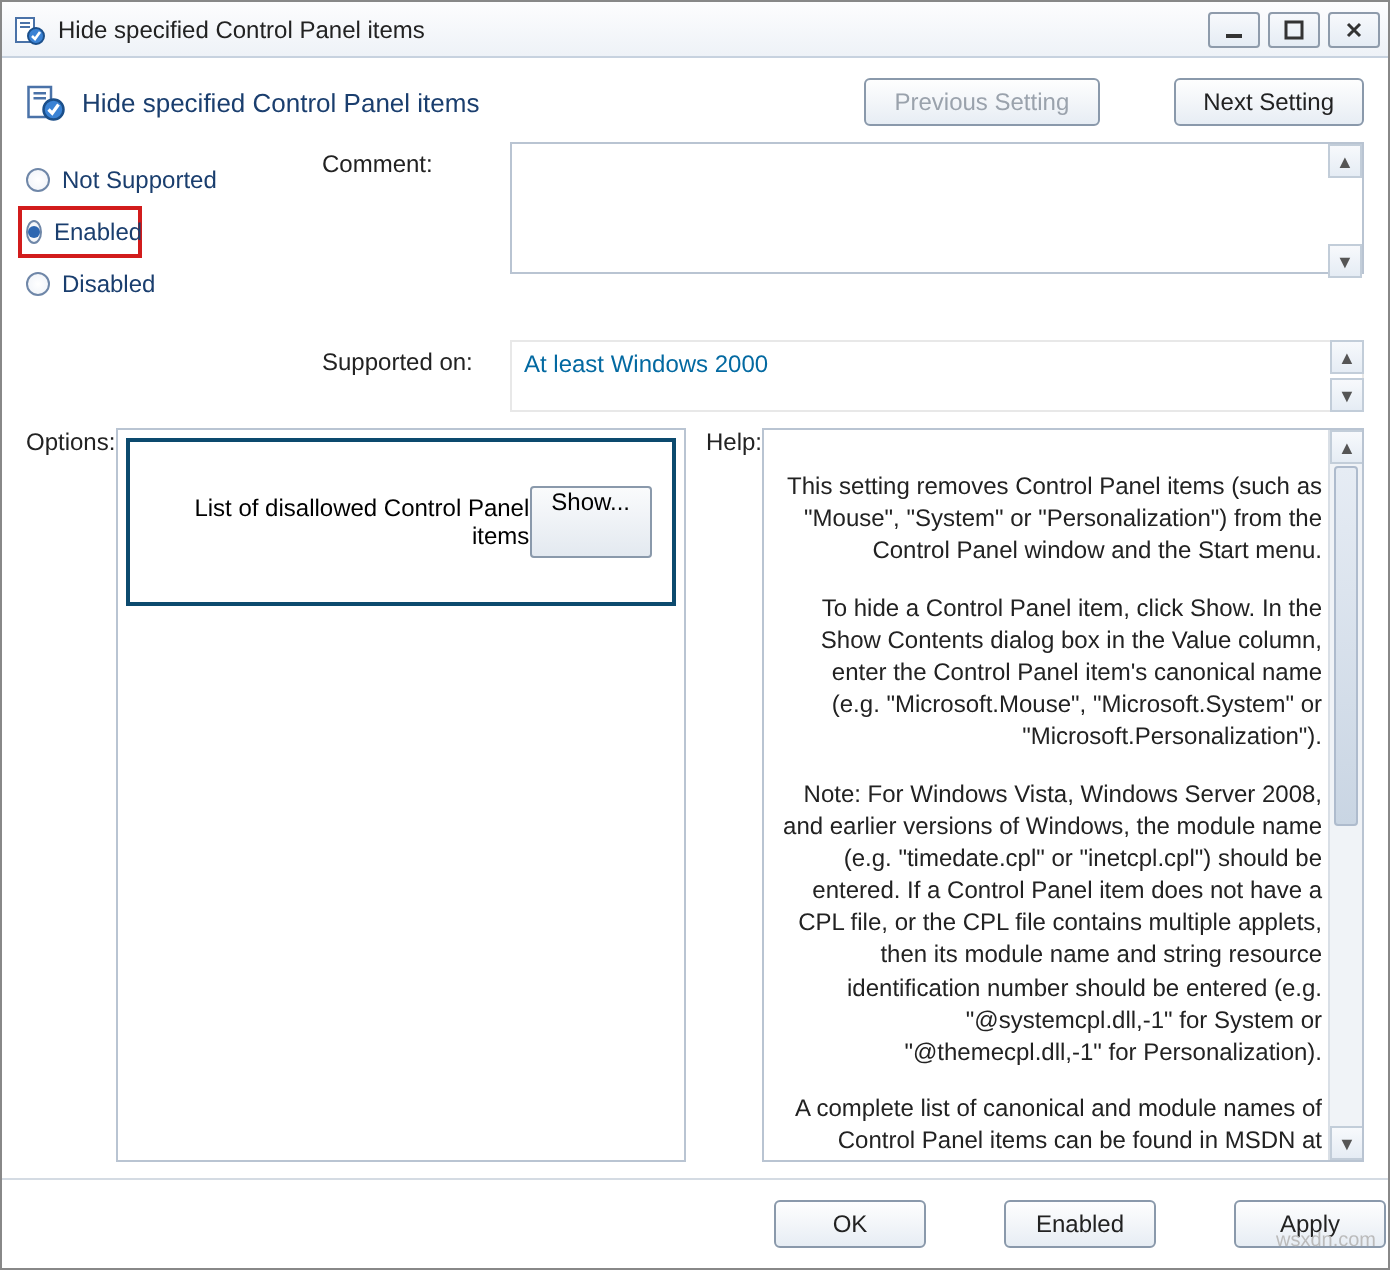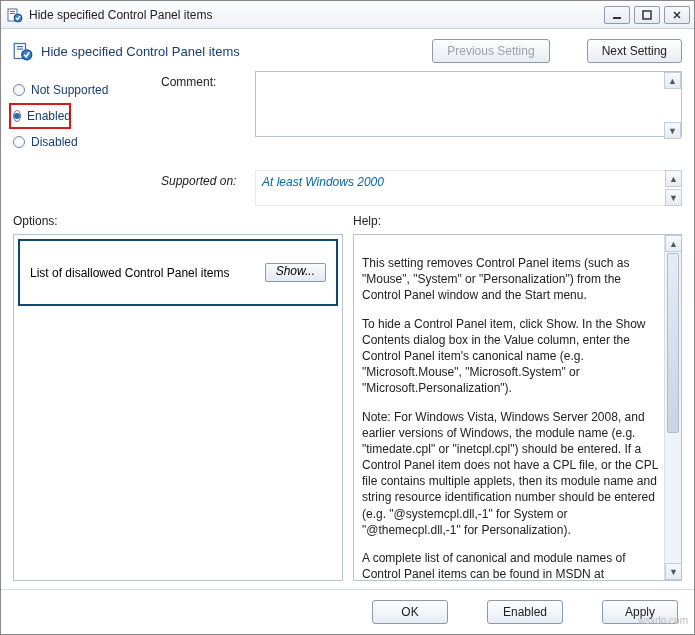--- a/index.html
+++ b/index.html
@@ -124,7 +124,7 @@
           </div>
         </div>
       </div>
-      <div class="meta-row" style="margin-top:26px;font-style:italic;">
+      <div class="meta-row" style="margin-top:26px;">
         <div class="meta-label">Supported on:</div>
         <div class="supported-box">
           <div class="inner">At least Windows 2000</div>

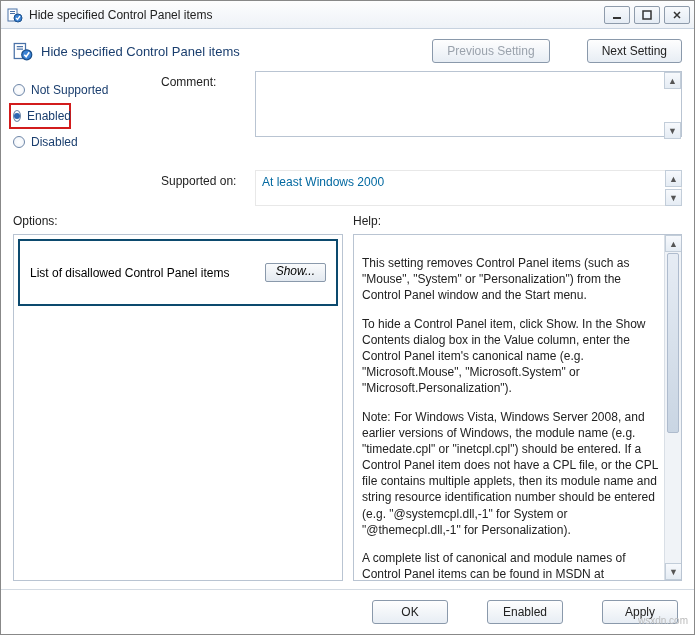--- a/index.html
+++ b/index.html
@@ -32,7 +32,7 @@
   .supported-box { flex: 1; position: relative; }
   .supported-box .inner { border: 1px solid #e8e8e8; height: 36px; padding: 4px 6px; color: #0369a1; }
   .split { display: flex; flex: 1; min-height: 0; padding: 8px 12px 8px 12px; gap: 10px; }
-  .pane { display: flex; flex-direction: column; }
+  .pane { display: flex; flex-direction: row; text-align: right; }
   .pane.left { width: 330px; }
   .pane.right { flex: 1; }
   .pane-title { color: #222; margin-bottom: 6px; }

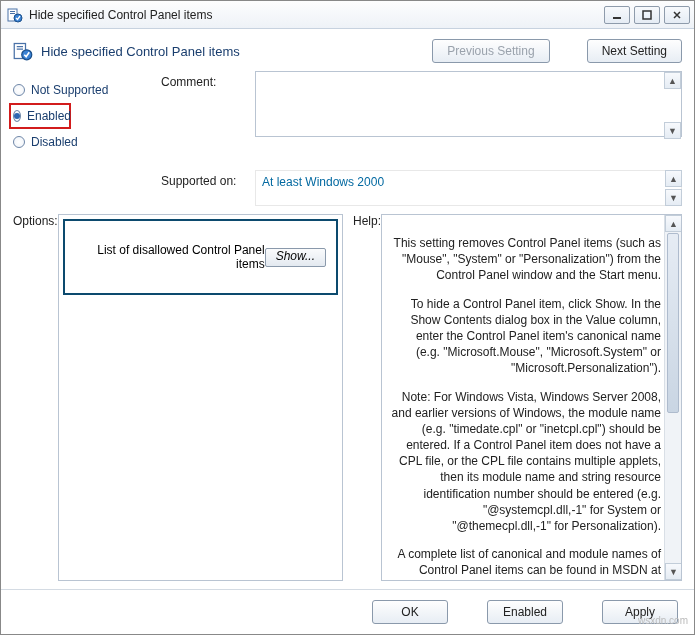--- a/index.html
+++ b/index.html
@@ -38,7 +38,7 @@
   .pane-title { color: #222; margin-bottom: 6px; }
   .pane-body { flex: 1; border: 1px solid #b9c4d2; background: #fff; overflow: hidden; position: relative; }
   .opt-row { display: flex; align-items: center; justify-content: space-between; padding: 22px 10px; border: 2px solid #0c4a6e; margin: 4px; }
-  .opt-row .show-btn { height: 19px; padding: 0 10px; border: 1px solid #8a99ab; border-radius: 2px; background: linear-gradient(#fafbfc,#e3e9f0); font-style: italic; }
+  .opt-row .show-btn { height: 36px; padding: 0 10px; border: 1px solid #8a99ab; border-radius: 2px; background: linear-gradient(#fafbfc,#e3e9f0); }
   .help-body { padding: 8px 20px 8px 8px; line-height: 1.35; color: #222; overflow-y: auto; height: 100%; }
   .footer { border-top: 1px solid #d4dbe3; padding: 10px 16px; display: flex; justify-content: flex-end; gap: 10px; }
   .footer .btn { width: 76px; }

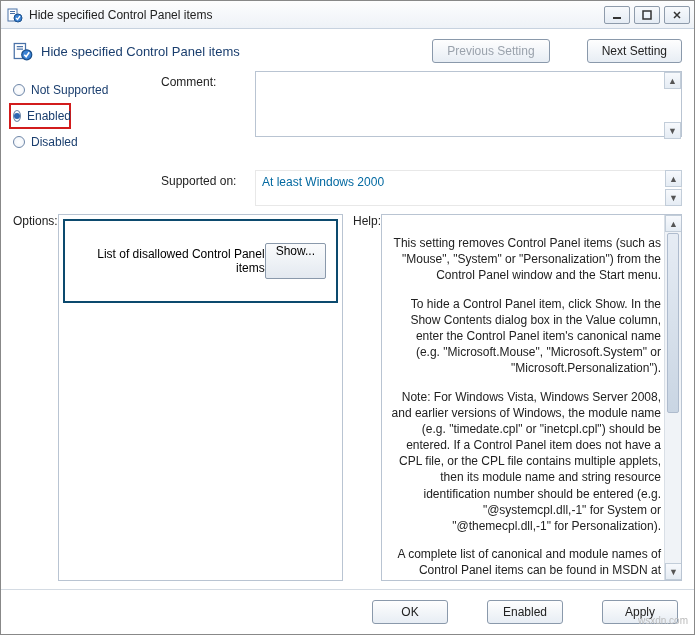--- a/index.html
+++ b/index.html
@@ -40,7 +40,7 @@
   .opt-row { display: flex; align-items: center; justify-content: space-between; padding: 22px 10px; border: 2px solid #0c4a6e; margin: 4px; }
   .opt-row .show-btn { height: 36px; padding: 0 10px; border: 1px solid #8a99ab; border-radius: 2px; background: linear-gradient(#fafbfc,#e3e9f0); }
   .help-body { padding: 8px 20px 8px 8px; line-height: 1.35; color: #222; overflow-y: auto; height: 100%; }
-  .footer { border-top: 1px solid #d4dbe3; padding: 10px 16px; display: flex; justify-content: flex-end; gap: 10px; }
+  .footer { border-top: 1px solid #d4dbe3; padding: 10px 1px; display: flex; justify-content: flex-end; gap: 10px; }
   .footer .btn { width: 76px; }
   .watermark { position: absolute; bottom: 8px; right: 6px; font-size: 10px; color: #bbb; }
   

